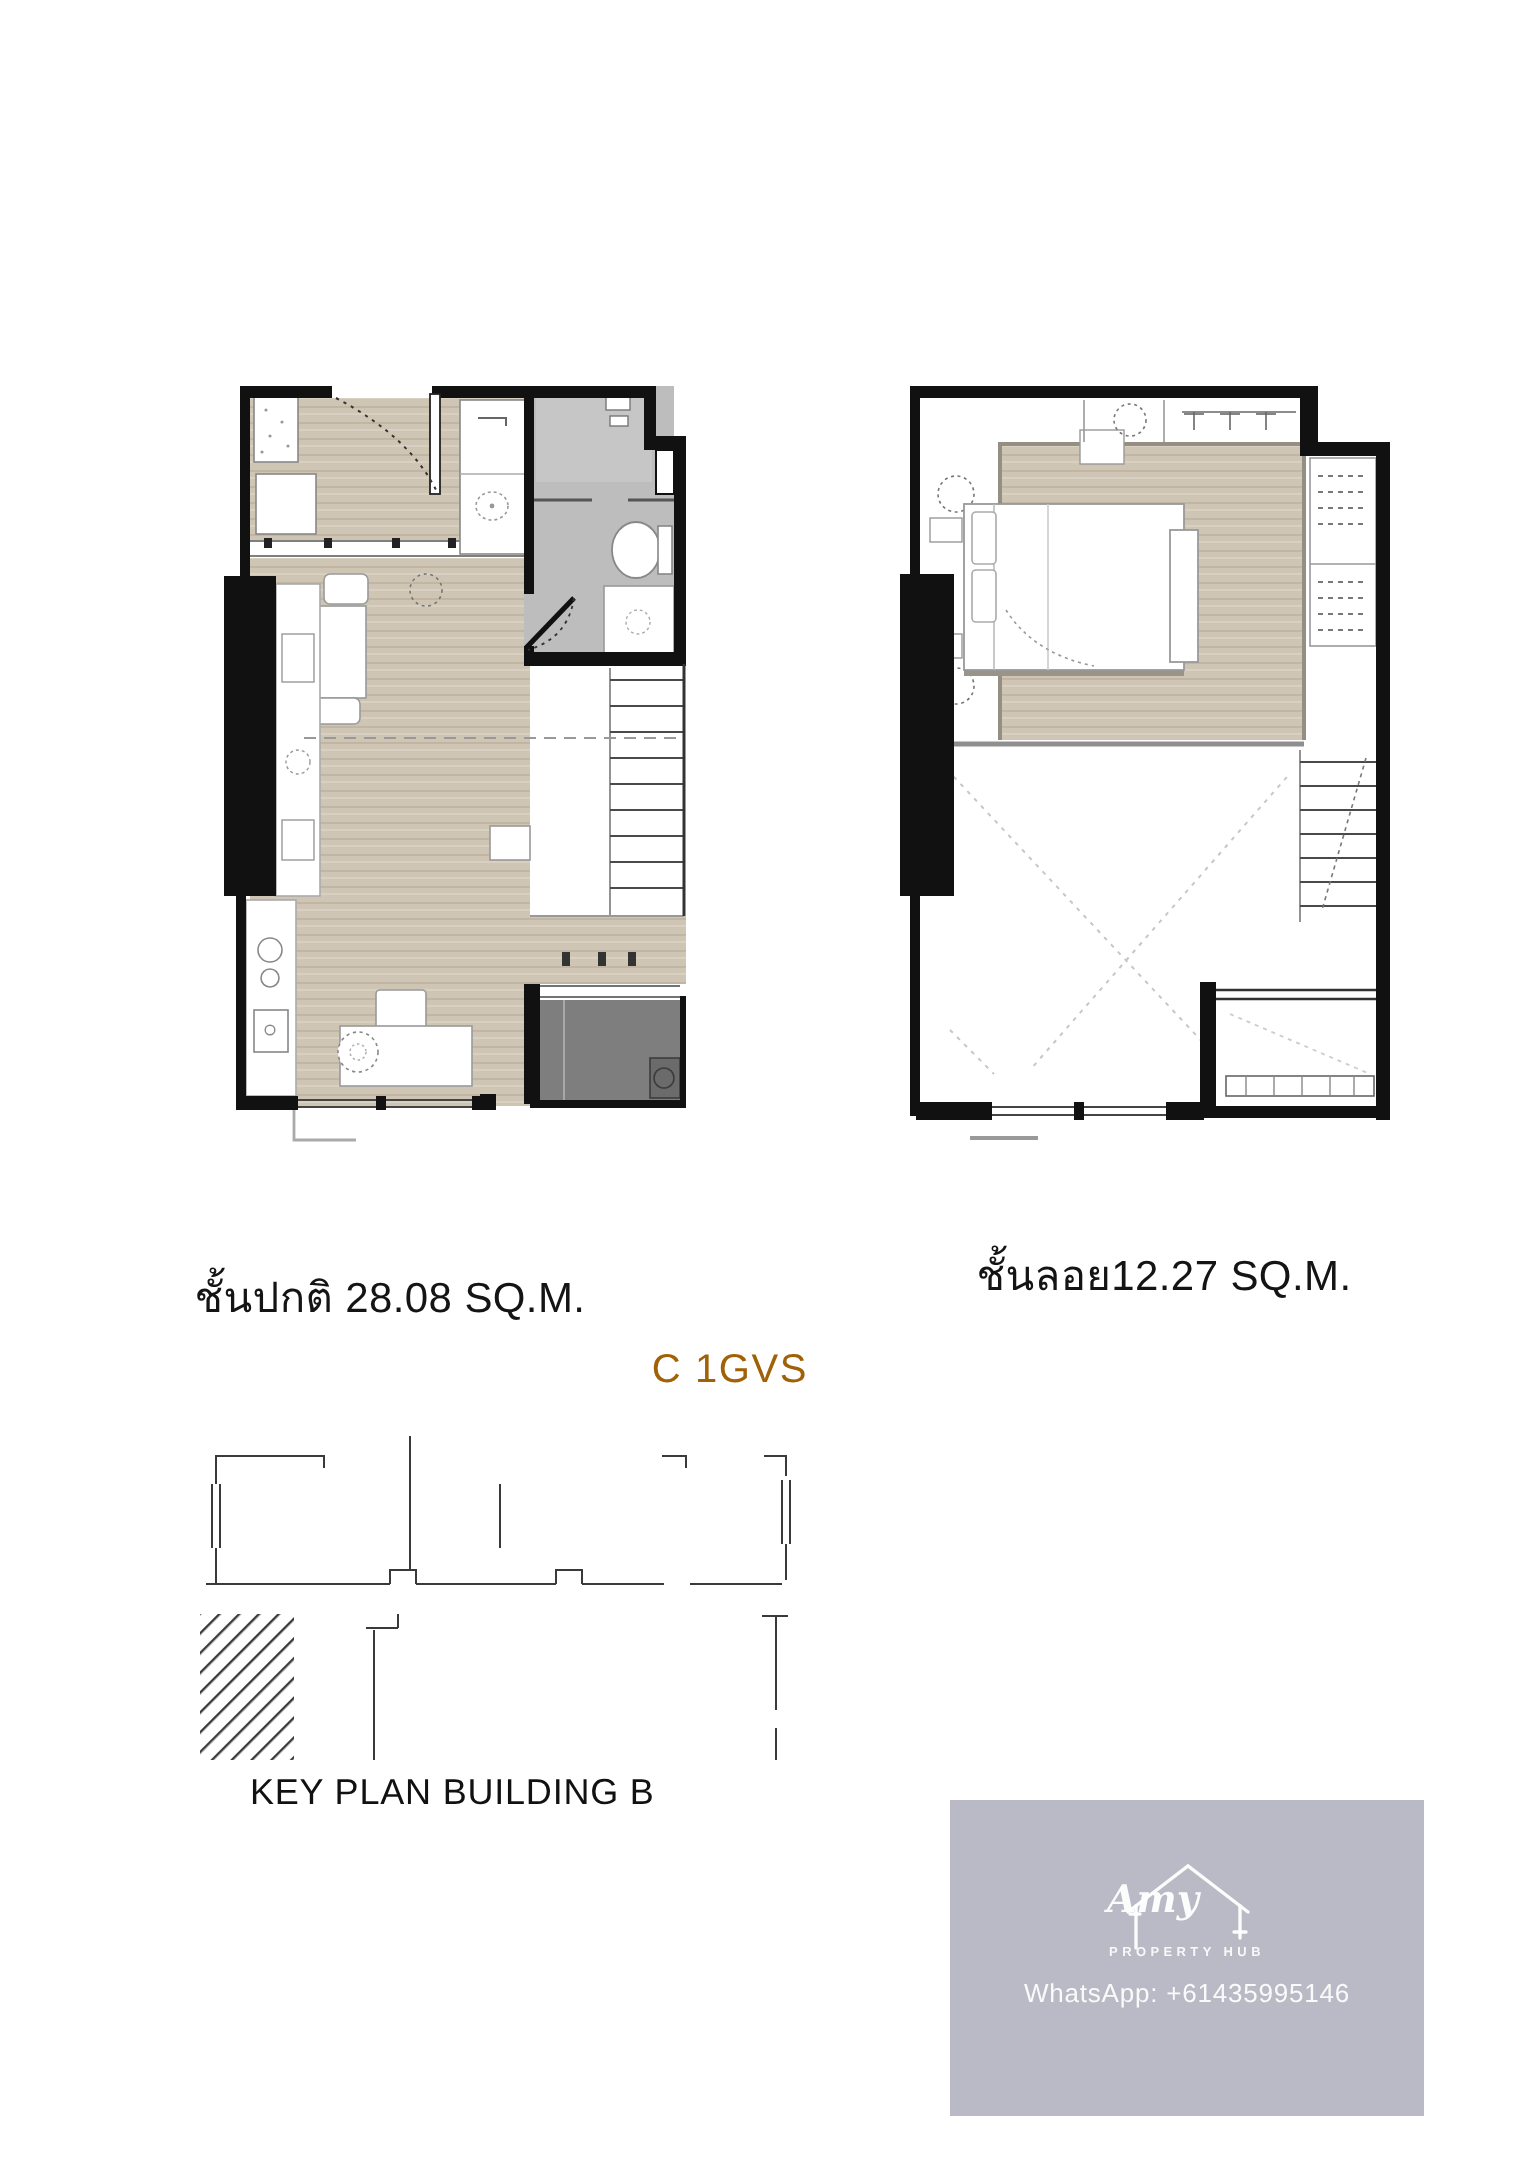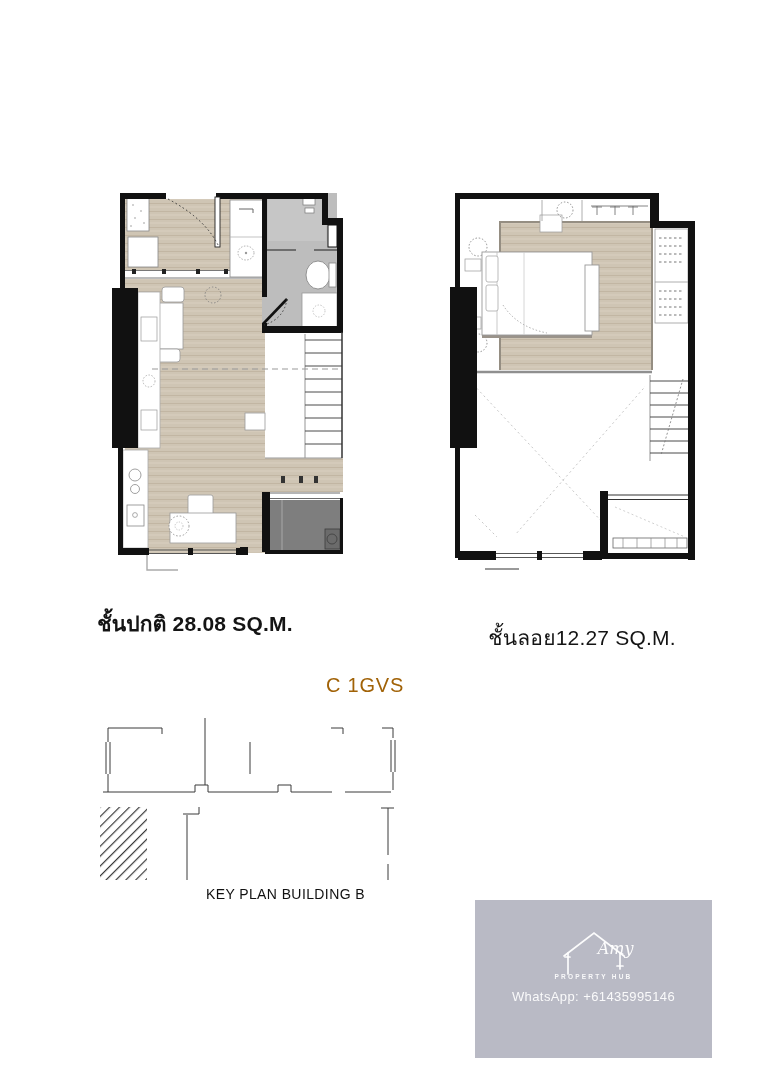--- a/index.html
+++ b/index.html
@@ -10,7 +10,7 @@
   .plan-left{left:100px;top:185px;}
   .plan-right{left:445px;top:185px;}
   .caption{position:absolute;font-size:21px;letter-spacing:.2px;text-align:center;color:#141414;}
-  .caption-left{left:75px;top:607px;width:240px;font-weight:bold;}
+  .caption-left{left:75px;top:632px;width:240px;}
   .caption-right{left:462px;top:621px;width:240px;}
   .unit-type{position:absolute;left:295px;top:674px;width:140px;text-align:center;
              font-size:20px;letter-spacing:.8px;color:#a16207;}

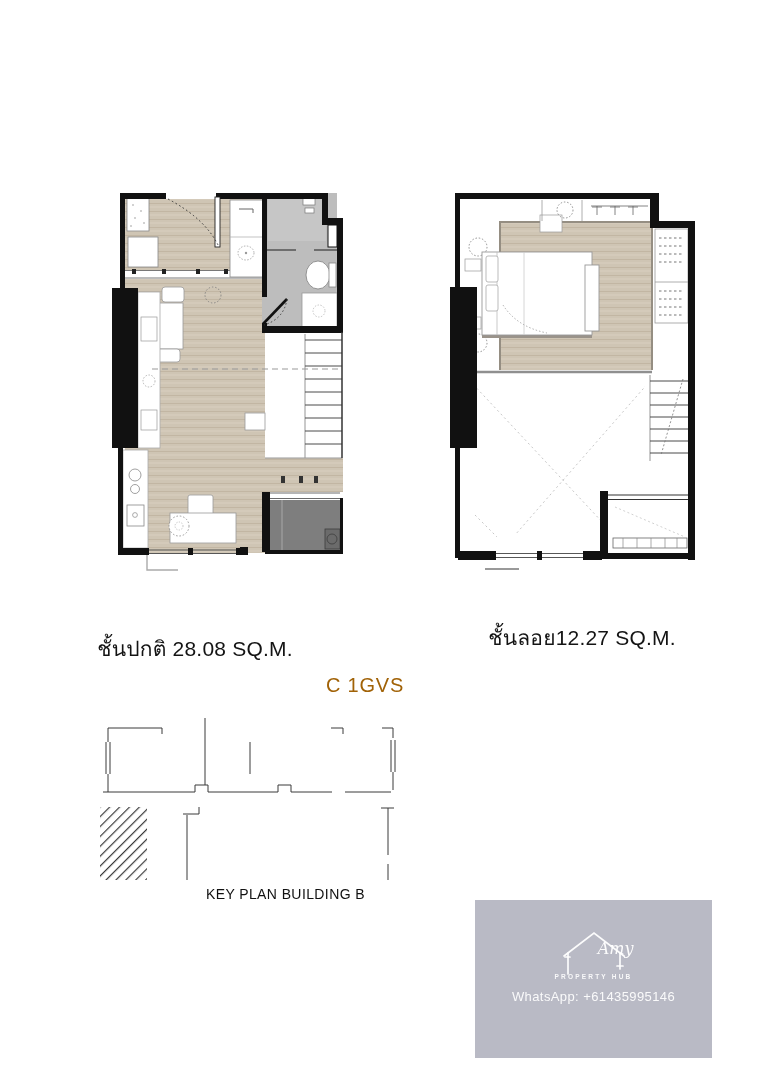--- a/index.html
+++ b/index.html
@@ -15,8 +15,8 @@
   .unit-type{position:absolute;left:295px;top:674px;width:140px;text-align:center;
              font-size:20px;letter-spacing:.8px;color:#a16207;}
   .keyplan{position:absolute;left:95px;top:712px;}
-  .keyplan-label{position:absolute;left:125px;top:886px;width:240px;text-align:right;
-                 font-size:14px;letter-spacing:.4px;color:#111;}
+  .keyplan-label{position:absolute;left:125px;top:886px;width:240px;text-align:left;
+                 font-size:18px;letter-spacing:.4px;color:#111;}
   .brand-card{position:absolute;left:475px;top:900px;width:237px;height:158px;
               background:#b9bac5;display:flex;flex-direction:column;align-items:center;}
   .logo{position:relative;width:80px;height:58px;margin-top:26px;}

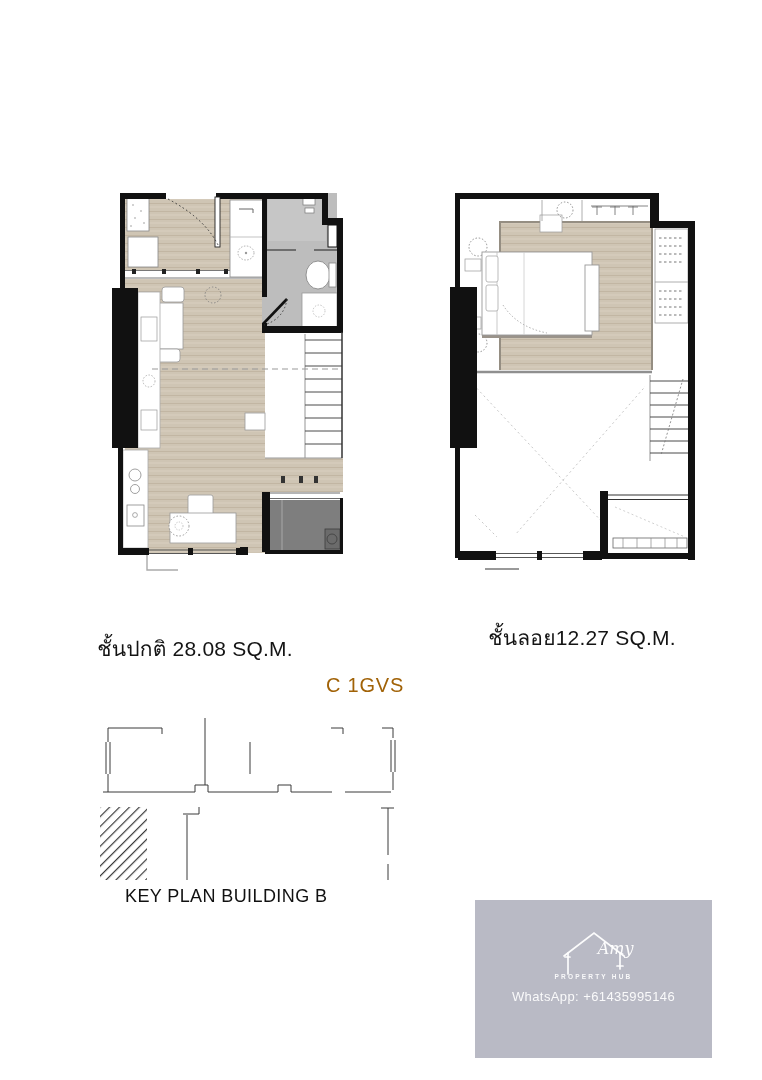--- a/index.html
+++ b/index.html
@@ -21,9 +21,9 @@
               background:#b9bac5;display:flex;flex-direction:column;align-items:center;}
   .logo{position:relative;width:80px;height:58px;margin-top:26px;}
   .logo svg{position:absolute;left:0;top:0;}
-  .brand-name{position:absolute;left:0;top:13px;width:80px;text-align:right;
-              font-family:"DejaVu Serif",serif;font-style:italic;font-size:16px;
-              color:rgba(255,255,255,.95);}
+  .brand-name{position:absolute;left:0;top:13px;width:80px;text-align:left;
+              font-family:"DejaVu Serif",serif;font-style:italic;font-size:19px;
+              color:rgba(255,255,255,.95);font-weight:bold;}
   .brand-sub{position:absolute;left:-20px;top:47px;width:120px;text-align:center;
              font-size:6.5px;font-weight:bold;letter-spacing:2.2px;color:rgba(255,255,255,.9);}
   .brand-contacts{text-align:center;font-size:13px;font-weight:300;

